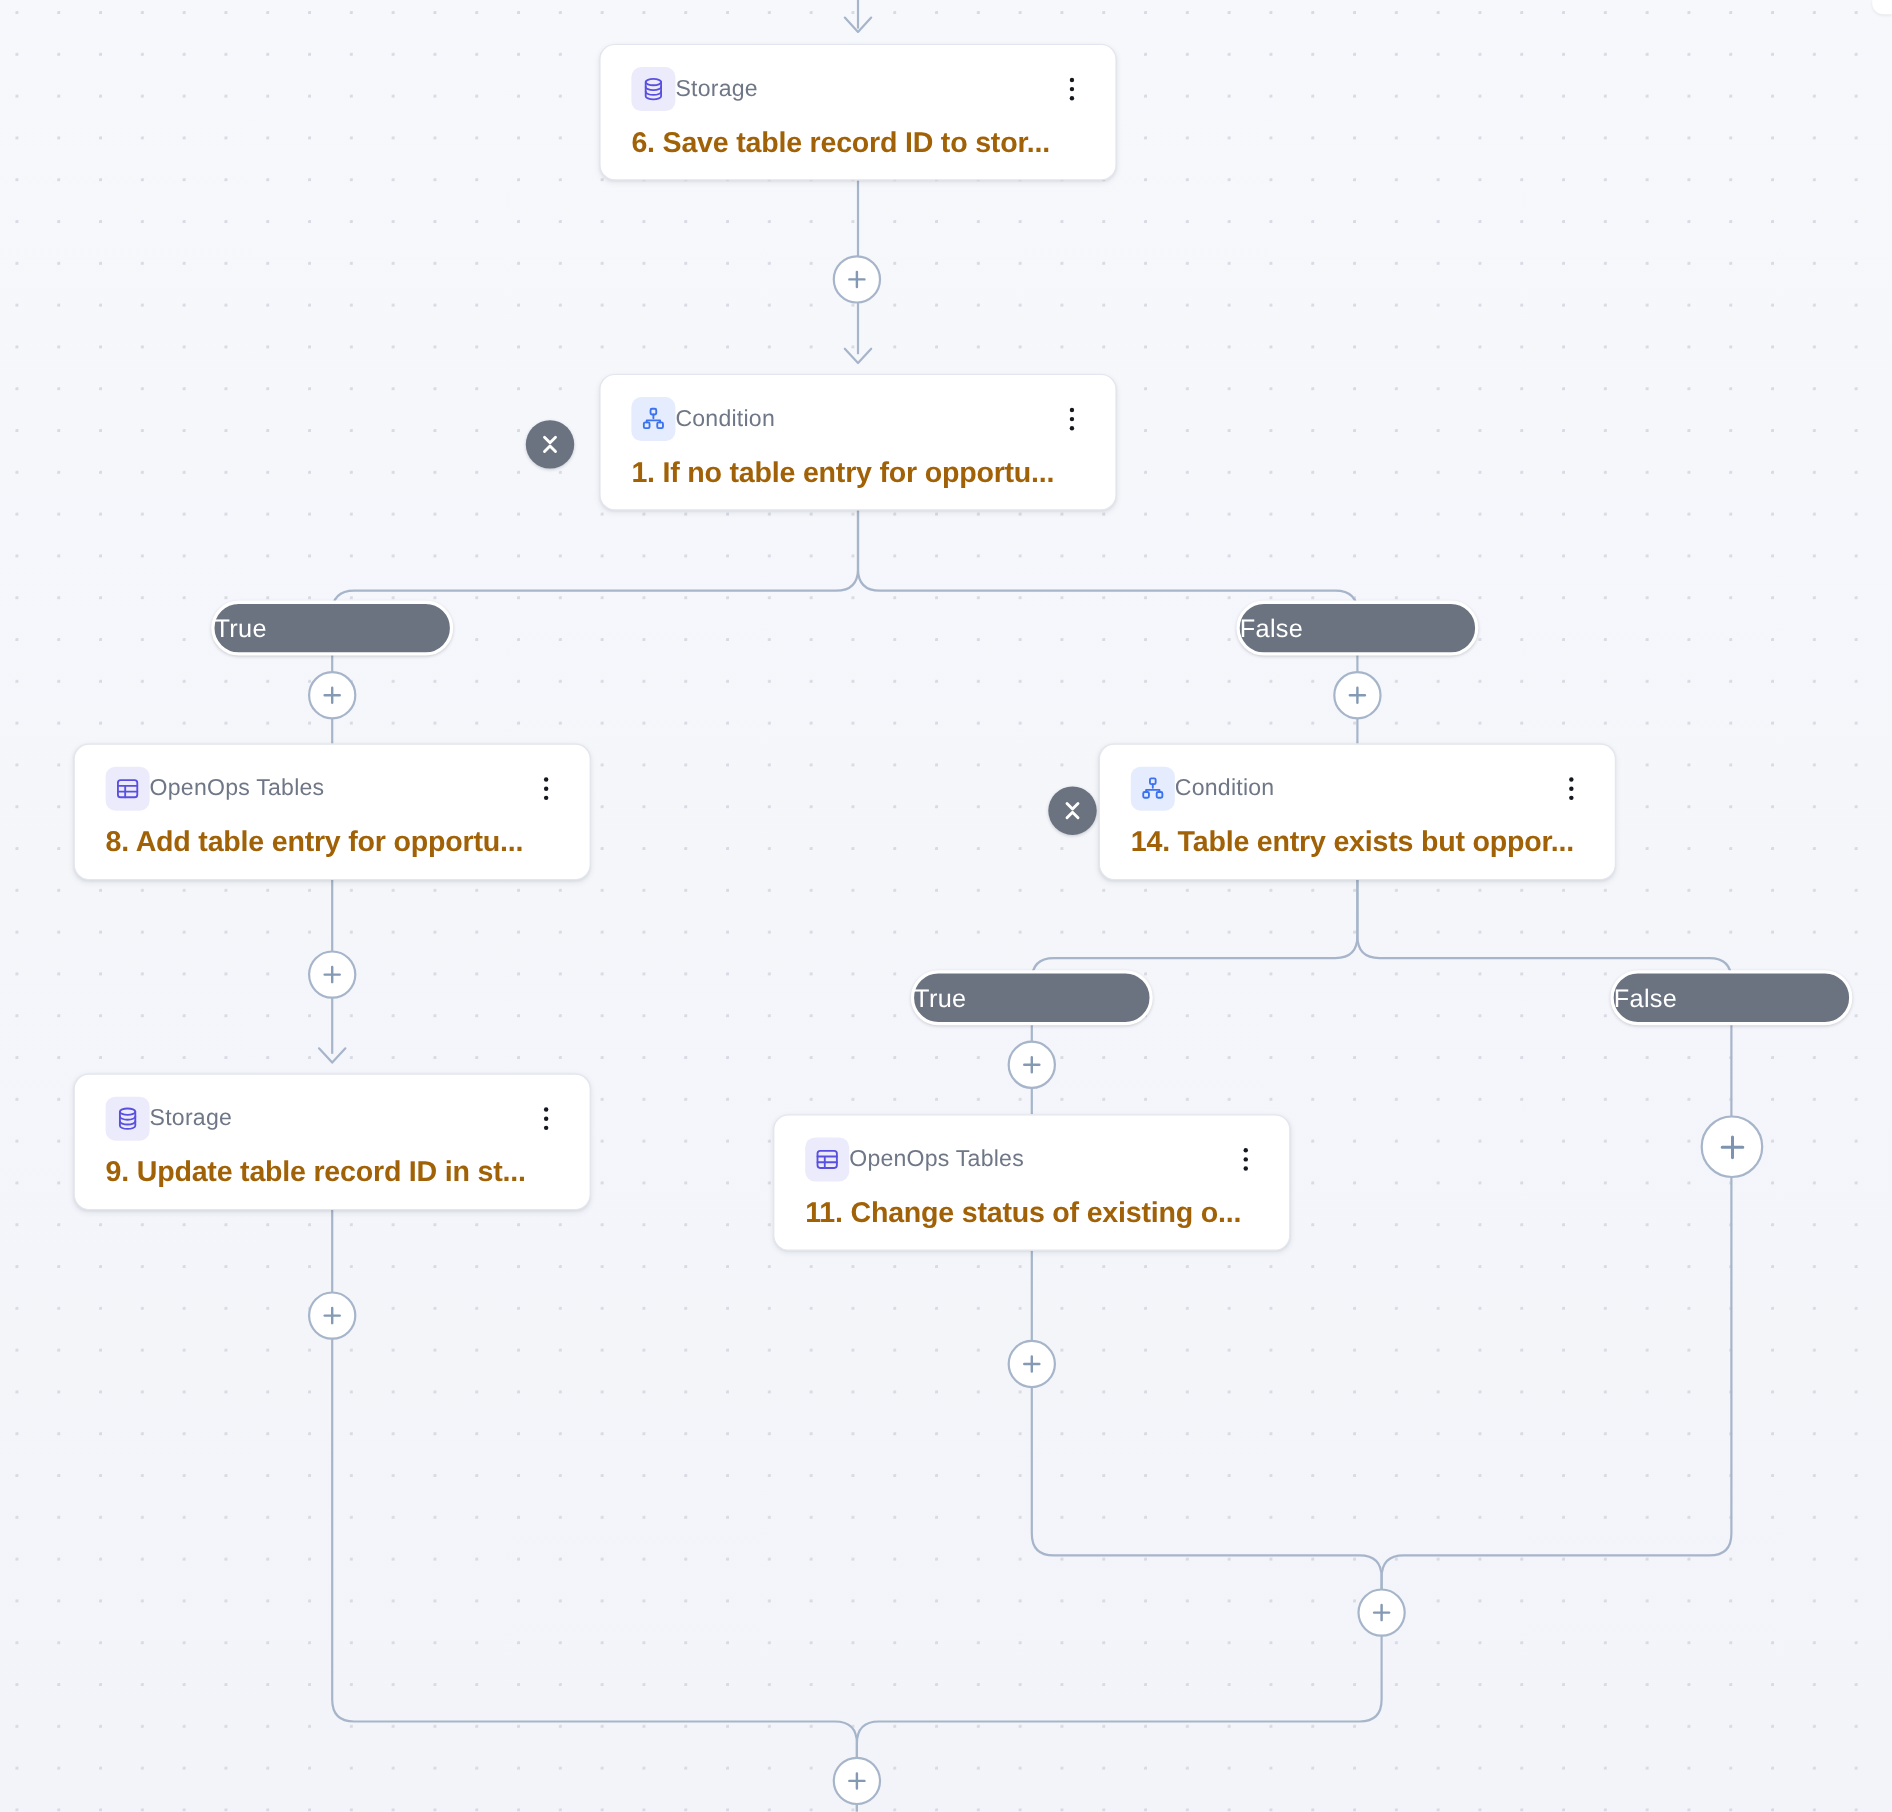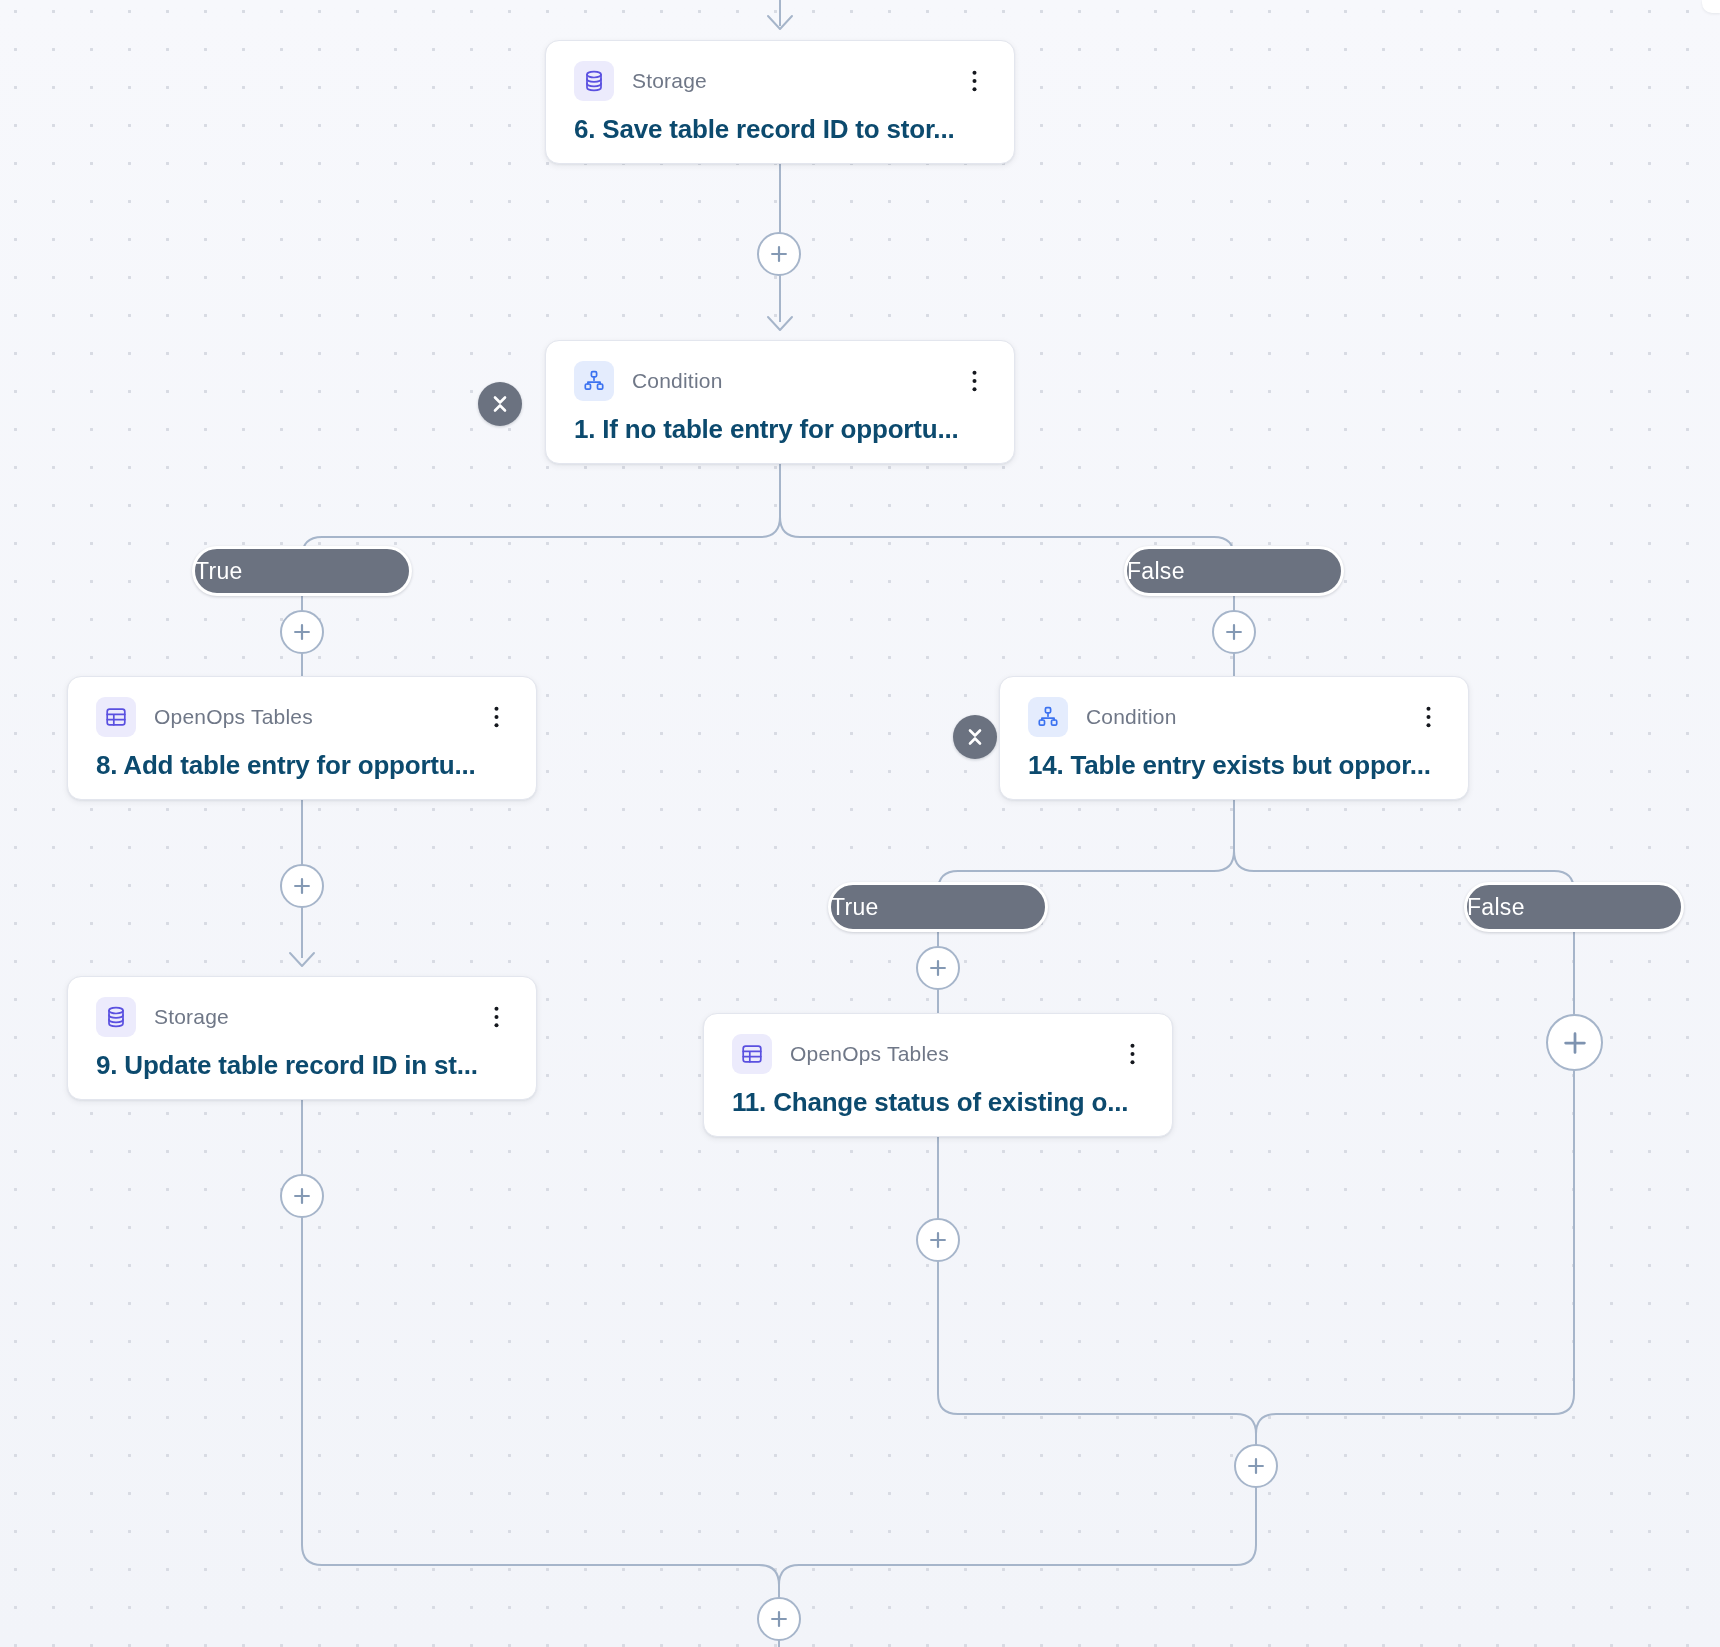--- a/index.html
+++ b/index.html
@@ -21,7 +21,7 @@
     box-shadow:0 2px 6px rgba(16,24,40,.07), 0 1px 2px rgba(16,24,40,.05);
     padding:20px 28px; cursor:pointer;
   }
-  .node-head { display:flex; align-items:center; gap:18px; position:relative; height:40px; }
+  .node-head { display:flex; align-items:center; position:relative; height:40px; }
   .icon-box { width:40px; height:40px; border-radius:9px; display:flex; align-items:center; justify-content:center; flex:0 0 auto; }
   .icon-box.purple { background:#ecebfc; }
   .icon-box.blue   { background:#e4ecfd; }

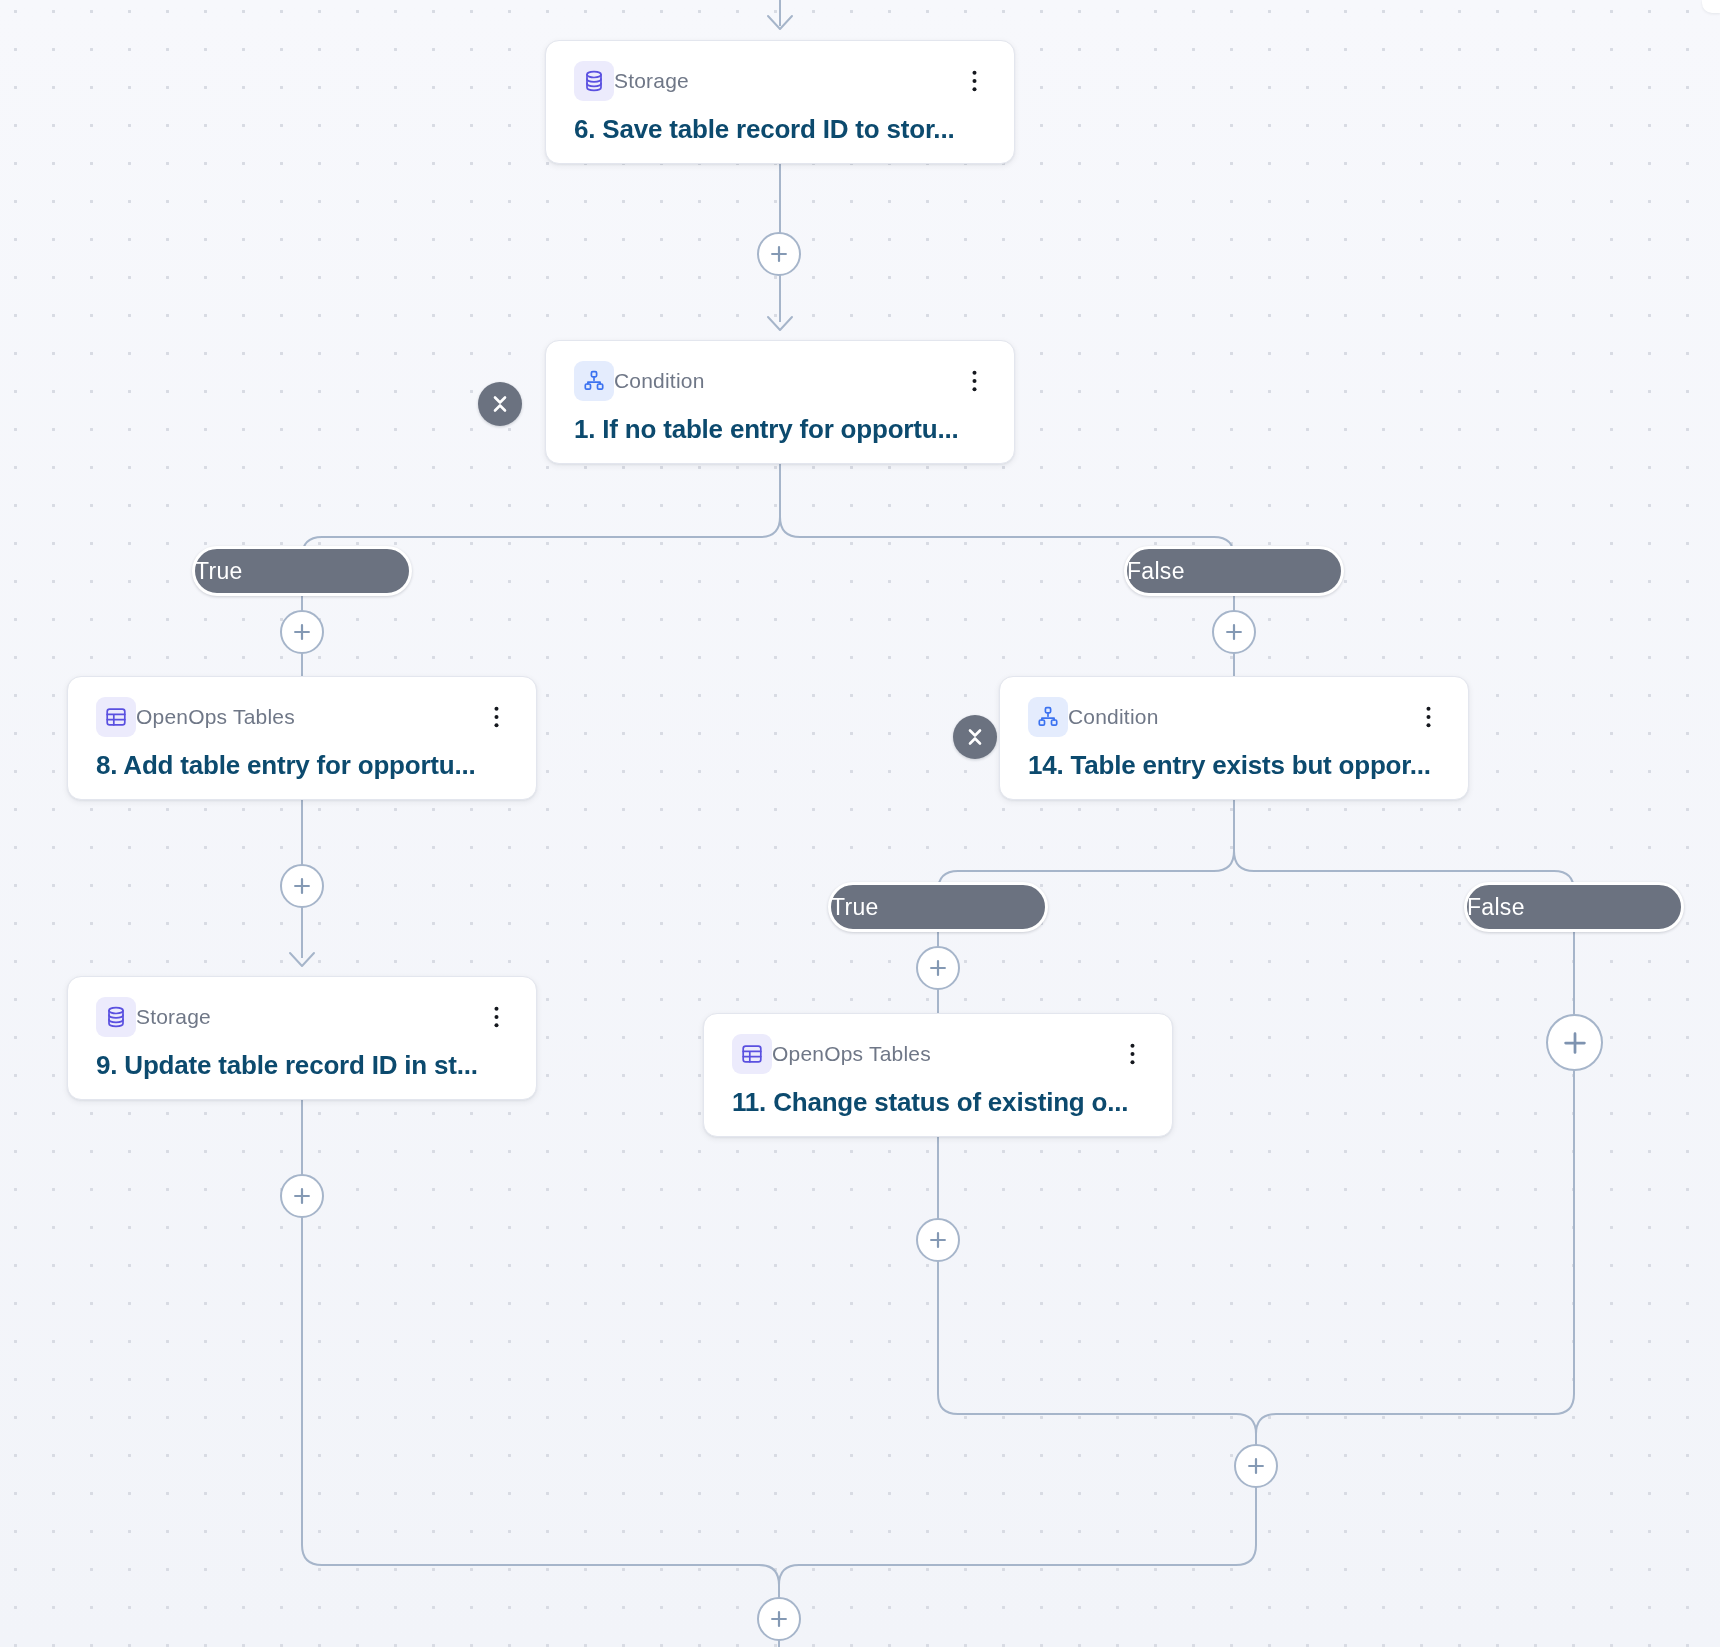--- a/index.html
+++ b/index.html
@@ -27,7 +27,7 @@
   .icon-box.blue   { background:#e4ecfd; }
   .app-label { font-size:21px; color:#6f7787; letter-spacing:.2px; }
   .kebab { position:absolute; right:2px; top:50%; transform:translateY(-50%); padding:4px 6px; cursor:pointer; line-height:0; }
-  .node-title { margin-top:13px; font-size:26px; font-weight:600; color:#0c4a6e; letter-spacing:-.2px; white-space:nowrap; overflow:hidden; }
+  .node-title { margin-top:13px; font-size:26px; font-weight:600; color:#a16207; letter-spacing:-.2px; white-space:nowrap; overflow:hidden; }
   .pill {
     position:absolute; width:220px; height:50px; background:#6b7280;
     border:3px solid #ffffff; border-radius:25px; z-index:2;

